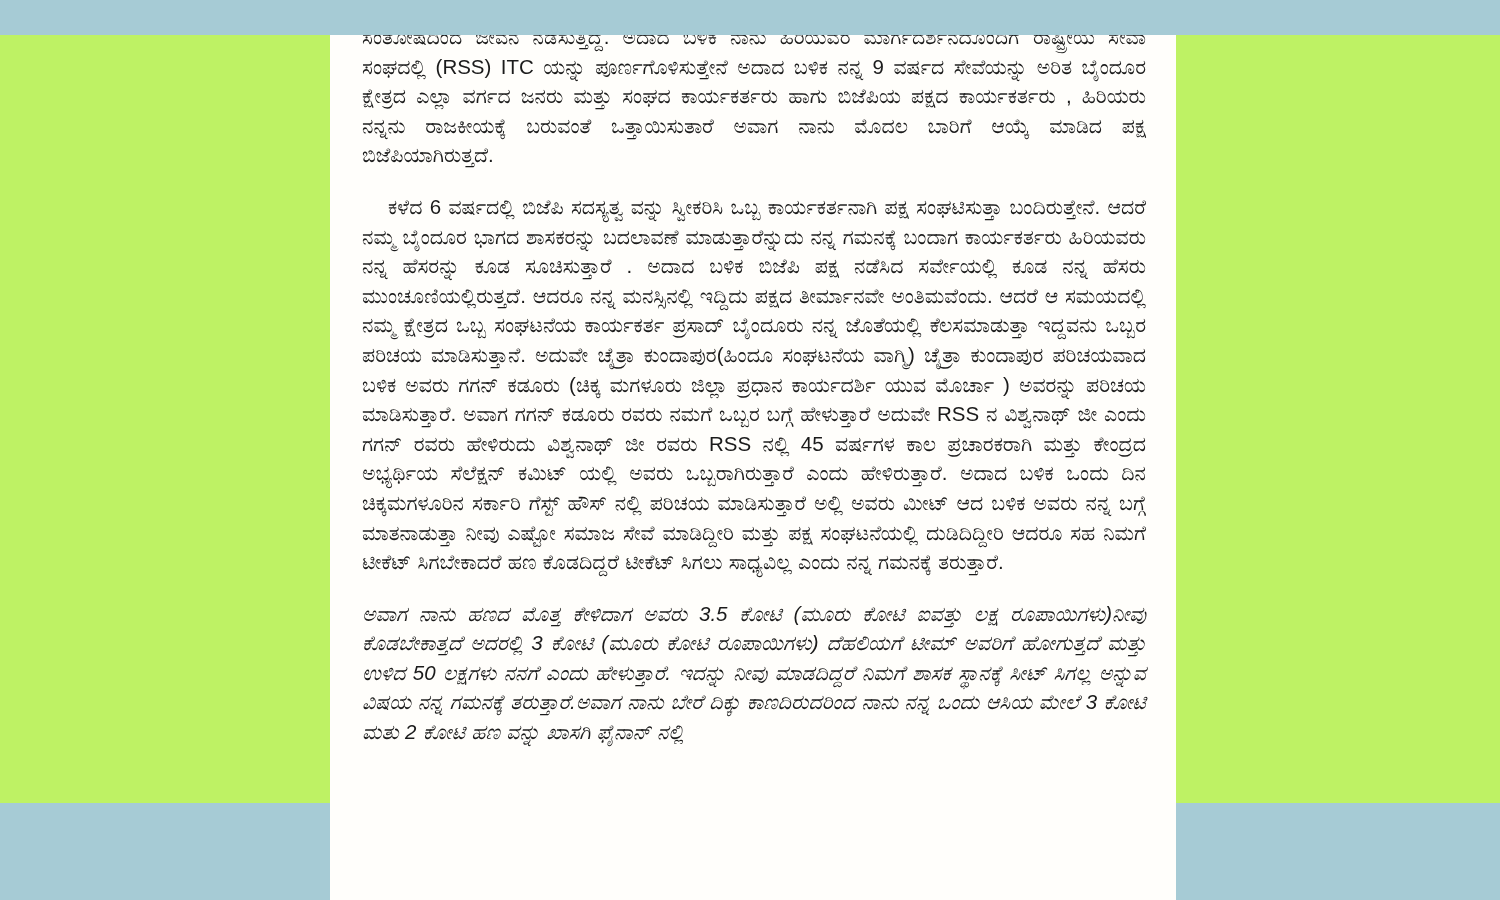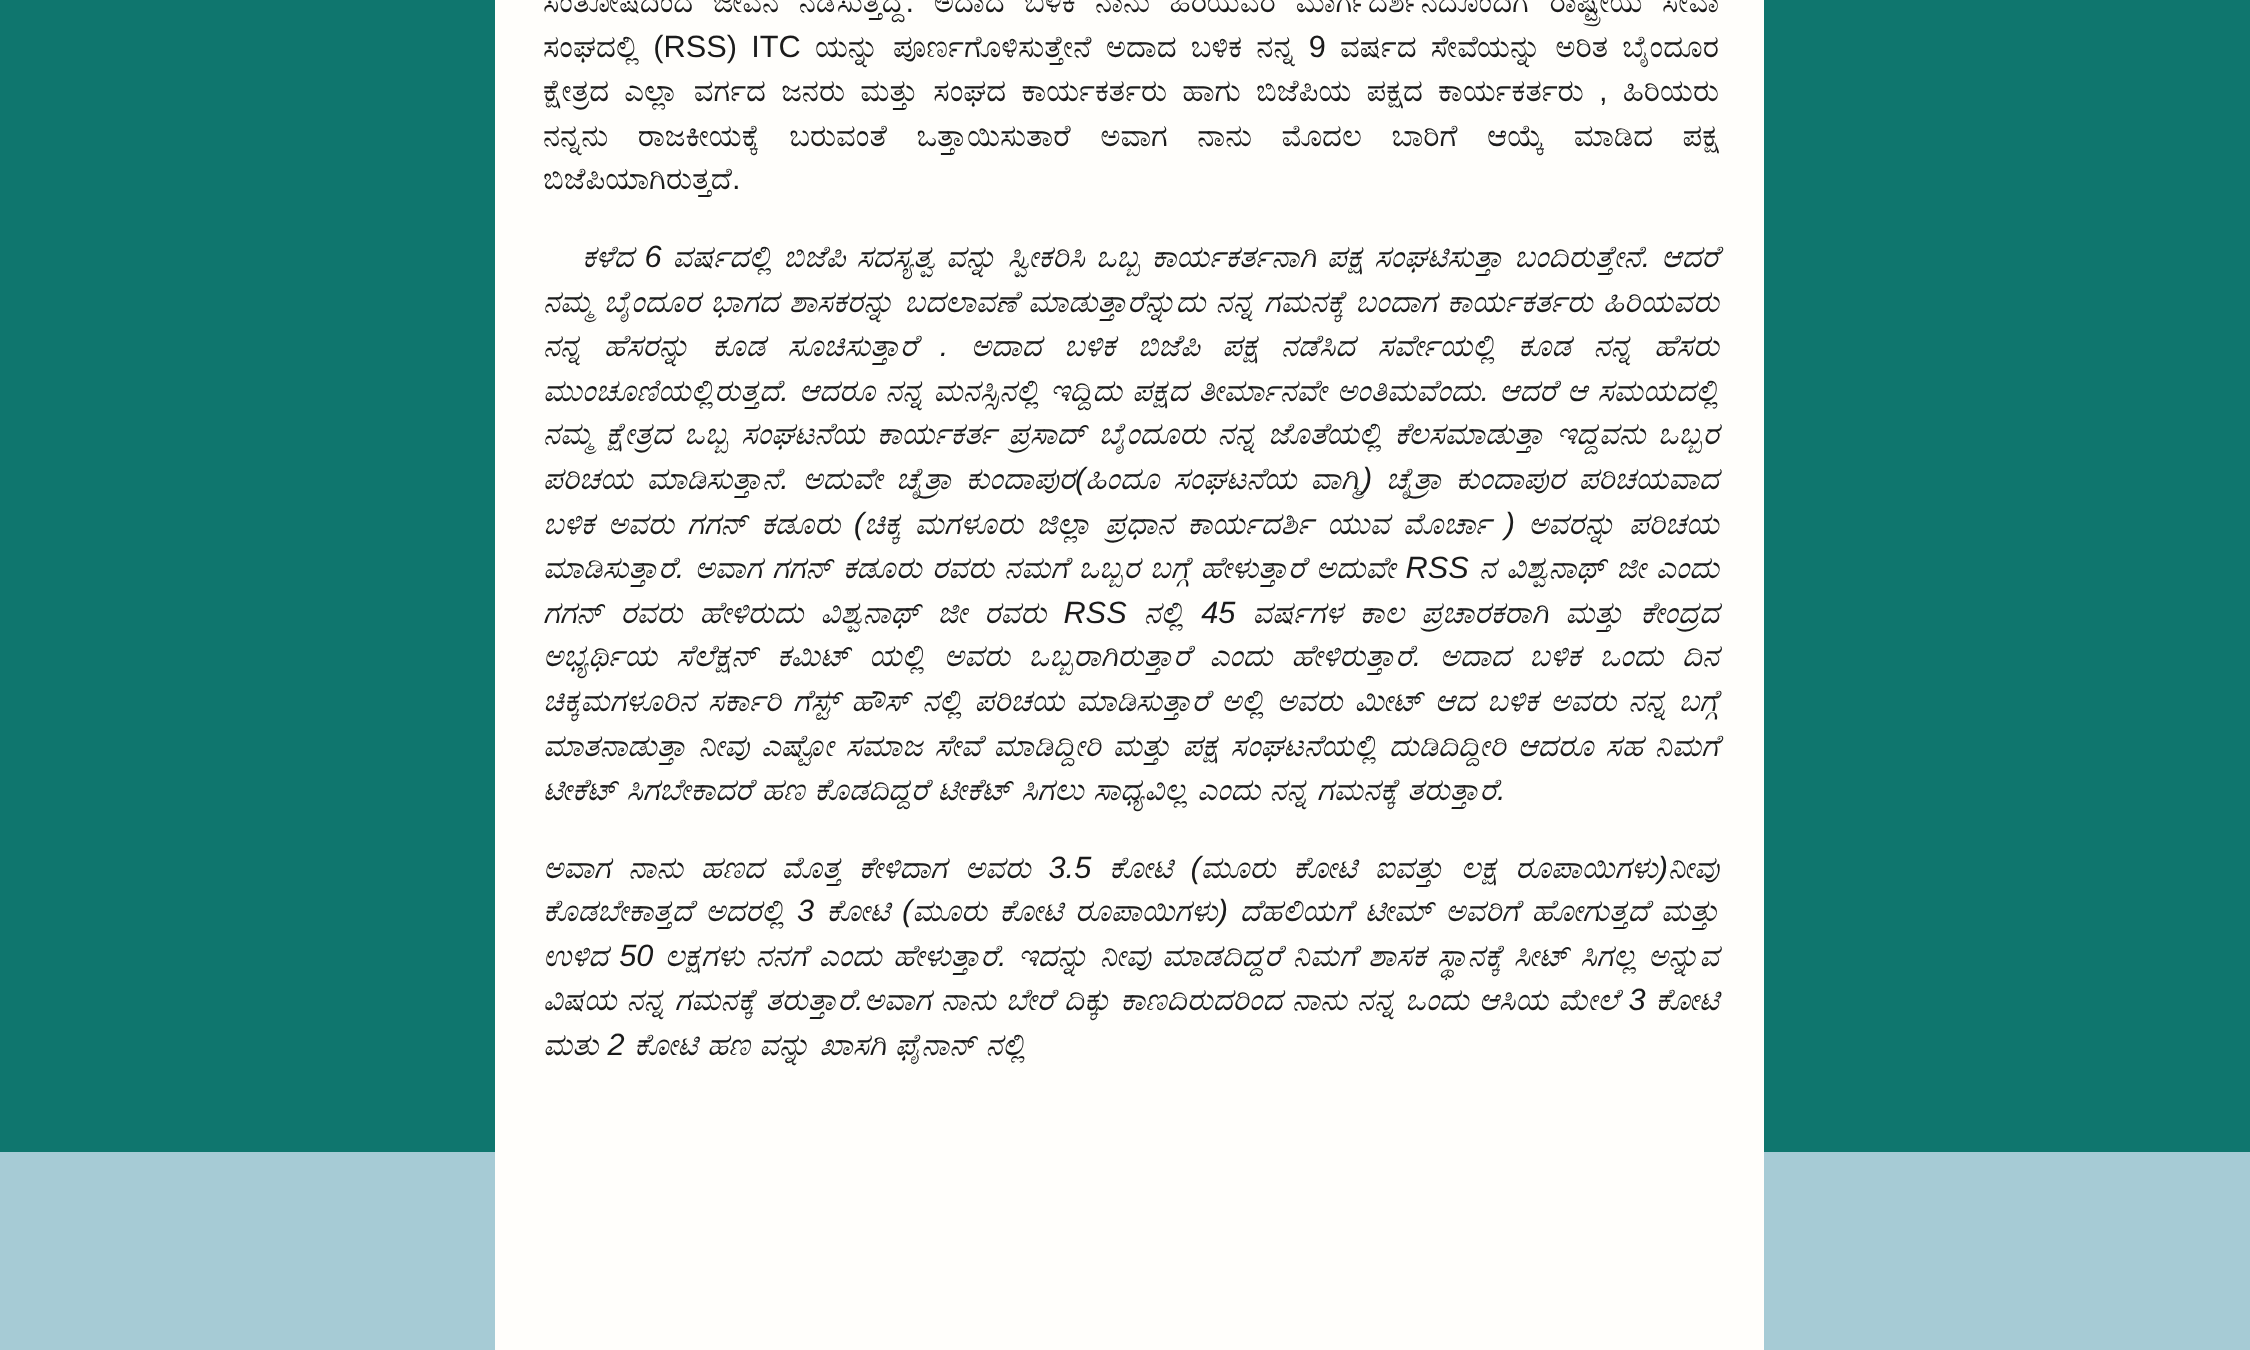--- a/index.html
+++ b/index.html
@@ -18,7 +18,8 @@
     position: relative;
     width: 1500px;
     height: 768px;
-    background: #0f766e;
+    background: #bef264;
+    margin-top: 35px;
   }
 
   

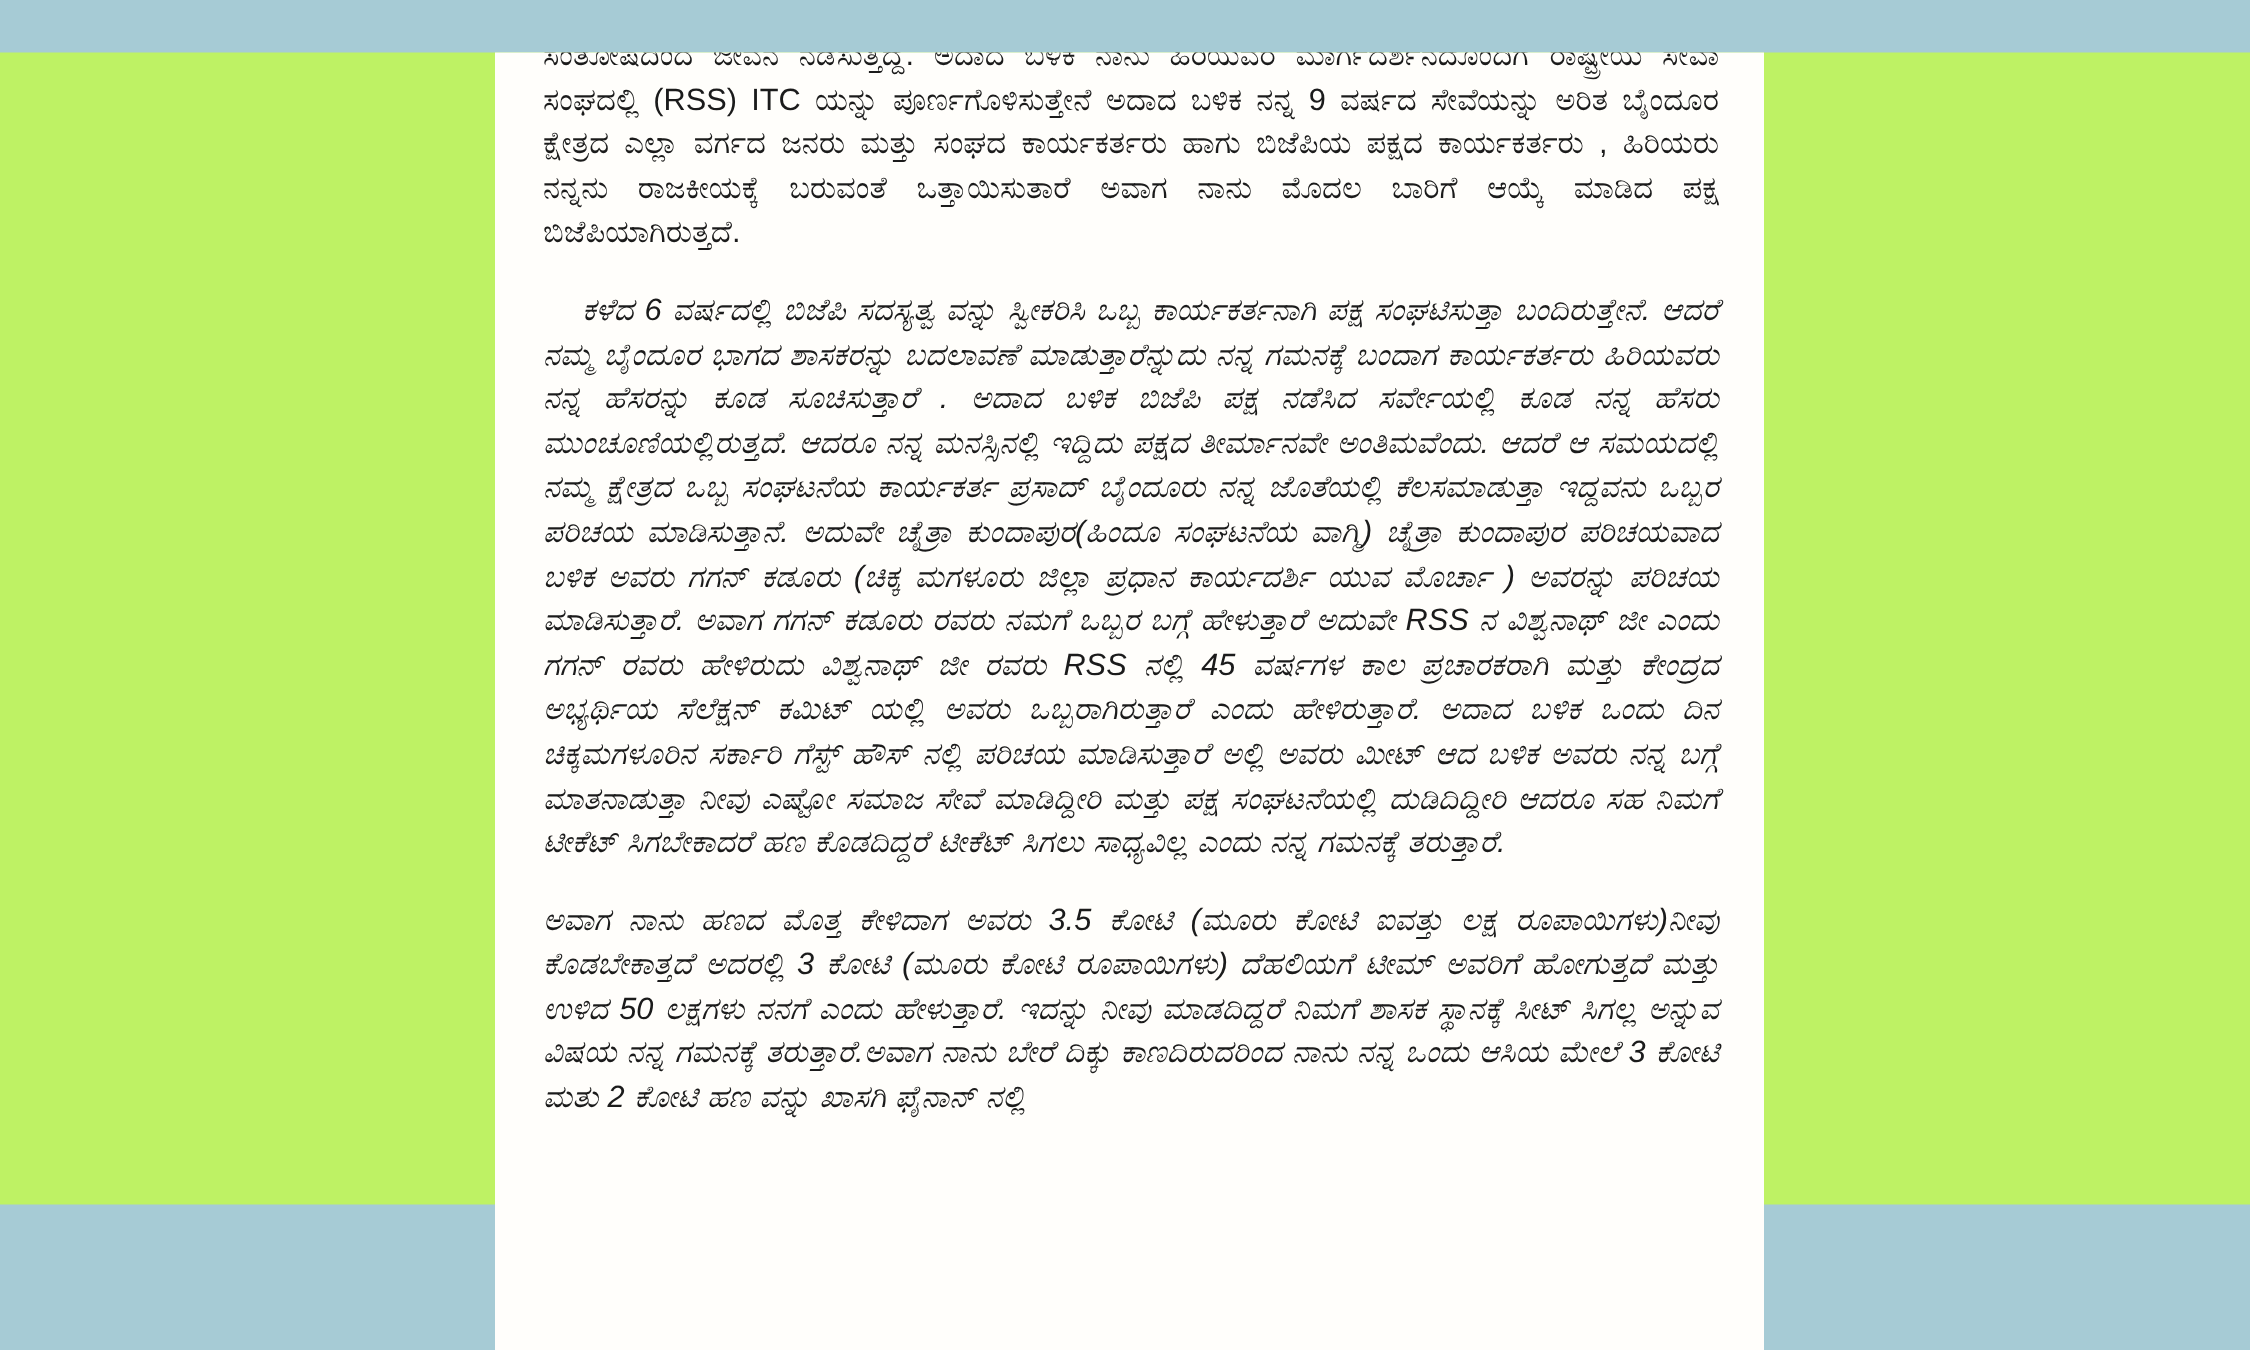--- a/index.html
+++ b/index.html
@@ -56,7 +56,6 @@
 
   .para.indented {
     text-indent: 26px;
-    font-style: italic;
   }
 
   

